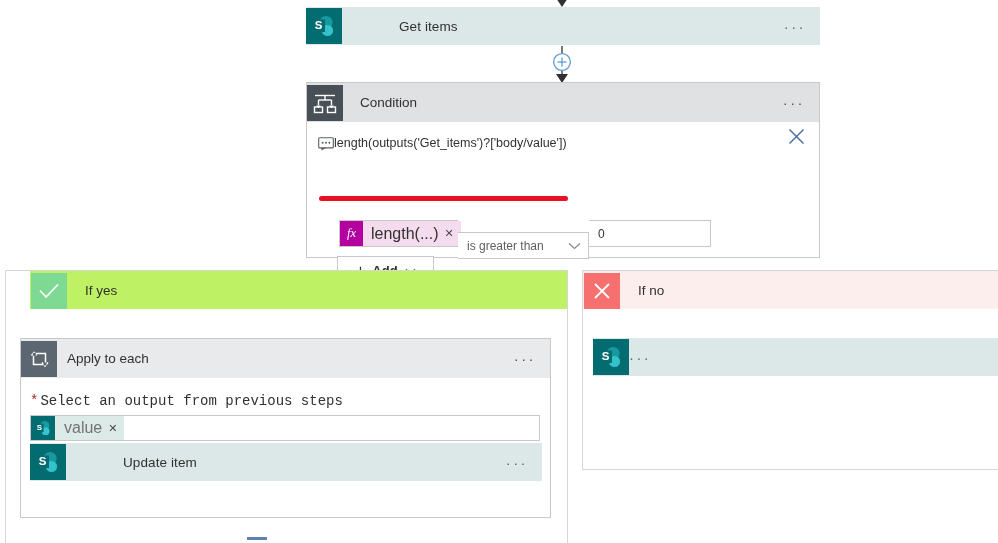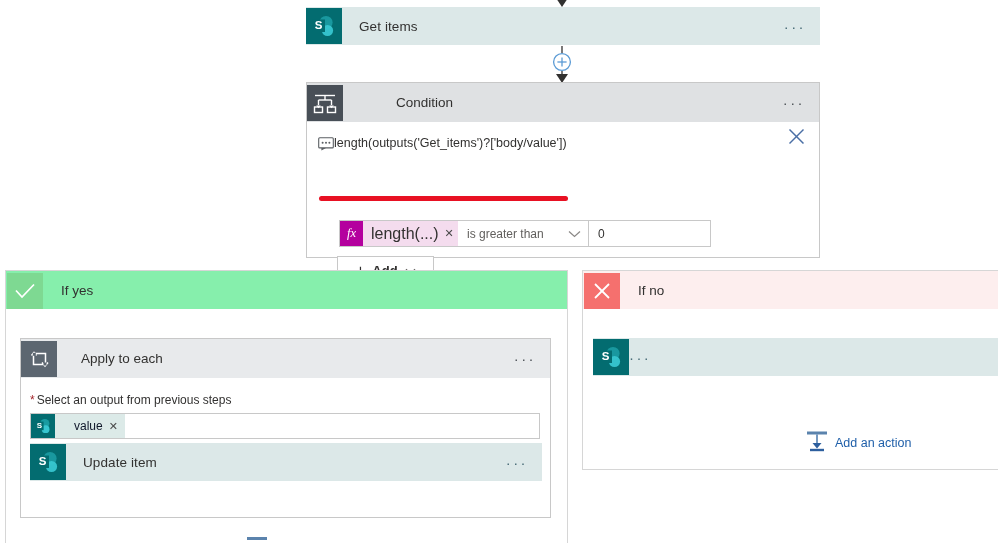--- a/index.html
+++ b/index.html
@@ -15,7 +15,7 @@
   
   .card{position:absolute;background:#dce8e8;display:flex;align-items:center;}
   .card .icon-box{width:36px;height:36px;flex:0 0 36px;display:flex;align-items:center;justify-content:center;}
-  .card .card-title{flex:1 1 auto;padding-left:17px;font-size:13.5px;color:#323130;letter-spacing:.1px;}
+  .card .card-title{flex:1 1 auto;padding-left:17px;font-size:13.5px;color:#323130;letter-spacing:.1px;margin-left:40px;}
   .ellipsis{flex:0 0 auto;padding-right:14px;color:#4a6d78;font-size:15px;letter-spacing:2.4px;line-height:1;user-select:none;}
 
   

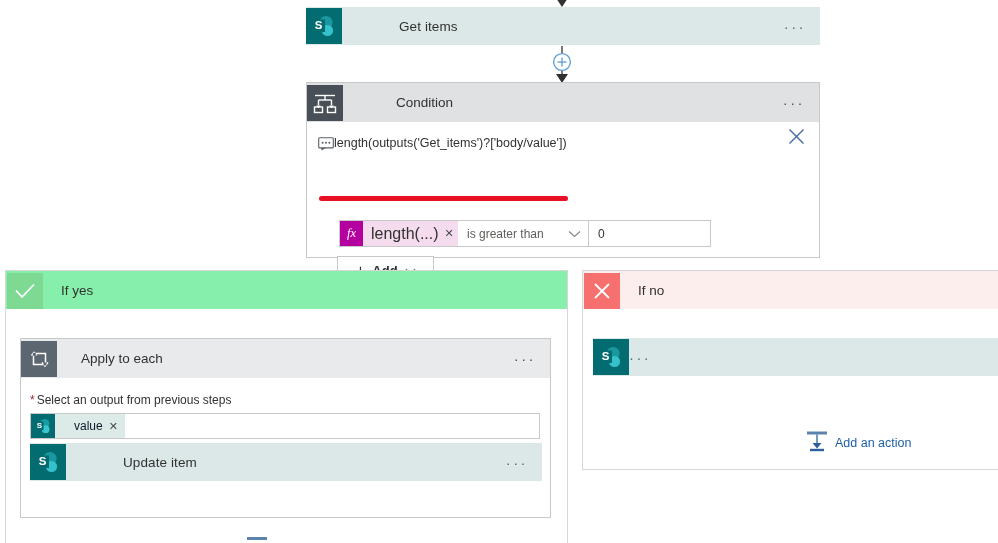--- a/index.html
+++ b/index.html
@@ -39,7 +39,7 @@
   #condition-header{
     height:39px;background:#dfe1e3;display:flex;align-items:center;
   }
-  #condition-header .card-title{flex:1 1 auto;padding-left:17px;font-size:13.5px;color:#323130;margin-left:36px;}
+  #condition-header .card-title{flex:1 1 auto;padding-left:17px;font-size:13.5px;color:#323130;}
   #condition-header .ellipsis{color:#4f5459;}
   #condition-body{position:relative;padding:0;}
   .expr-row{display:flex;align-items:flex-start;padding:14px 0 0 0;position:relative;}

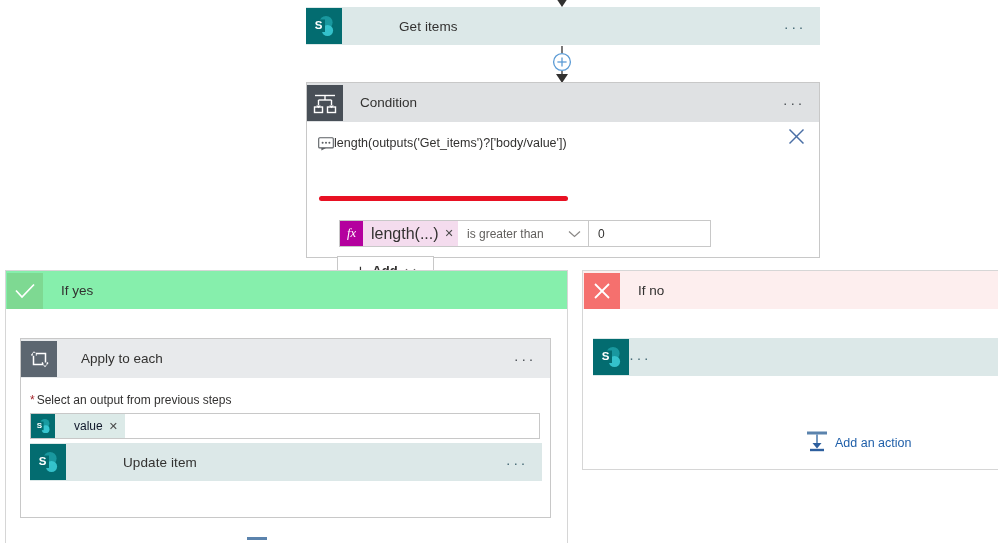--- a/index.html
+++ b/index.html
@@ -71,6 +71,7 @@
     width:131px;height:27px;border:1px solid #c8c8c8;border-left:none;background:#ffffff;
     display:flex;align-items:center;justify-content:space-between;box-sizing:border-box;
     padding:0 7px 0 9px;
+    margin-top:12px;
   }
   .select-field span{font-size:12px;color:#605e5c;}
   .value-field{

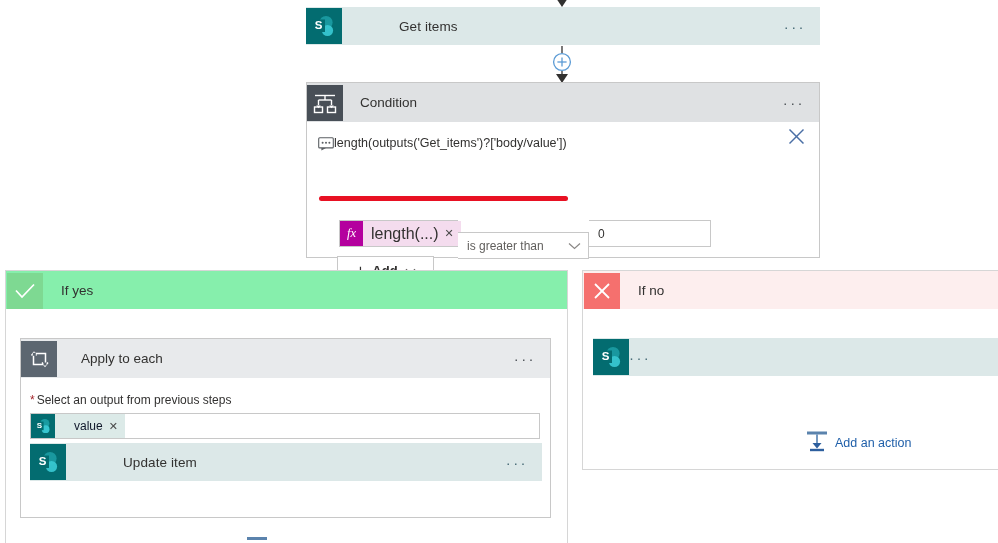--- a/index.html
+++ b/index.html
@@ -95,7 +95,7 @@
   .branch-header .badge{width:36px;height:36px;flex:0 0 36px;display:flex;align-items:center;justify-content:center;margin:1px 0 0 1px;}
   .branch-header .btitle{padding-left:18px;font-size:13.5px;color:#323130;}
   #if-yes{left:5px;top:270px;width:563px;height:290px;}
-  #if-yes .branch-header{background:#86efac;}
+  #if-yes .branch-header{background:#bef264;margin-left:24px;}
   #if-yes .badge{background:#7ed992;}
   #if-no{left:582px;top:270px;width:420px;height:200px;}
   #if-no .branch-header{background:#fdeeee;}

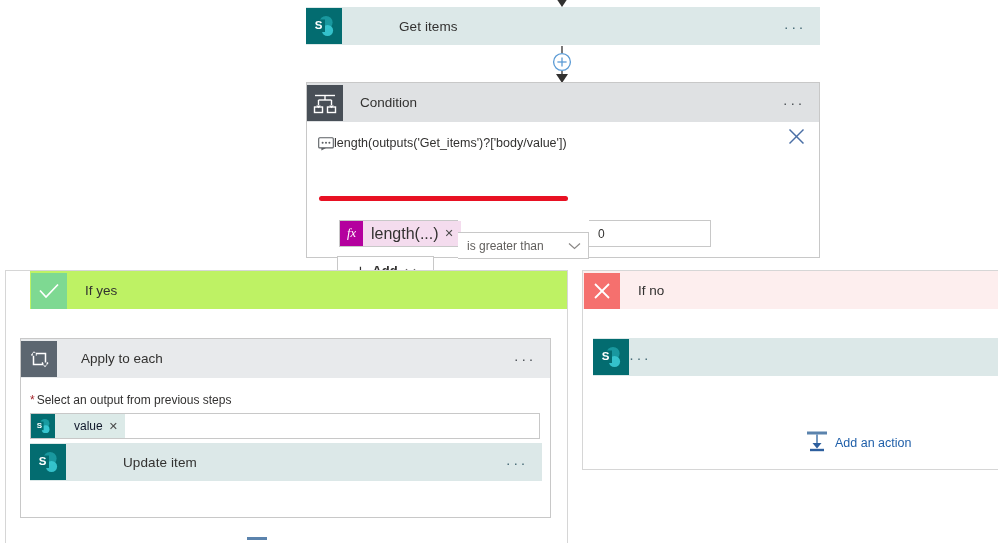--- a/index.html
+++ b/index.html
@@ -107,7 +107,7 @@
     background:#ffffff;border:1px solid #c8c8c8;box-sizing:border-box;
   }
   #apply-header{height:39px;background:#e8eaec;display:flex;align-items:center;}
-  #apply-header .card-title{flex:1 1 auto;padding-left:24px;font-size:13.5px;color:#323130;}
+  #apply-header .card-title{flex:1 1 auto;padding-left:10px;font-size:13.5px;color:#323130;}
   #apply-header .ellipsis{color:#4f5459;}
   .field-label{
     padding:15px 0 0 9px;font-size:12px;color:#323130;

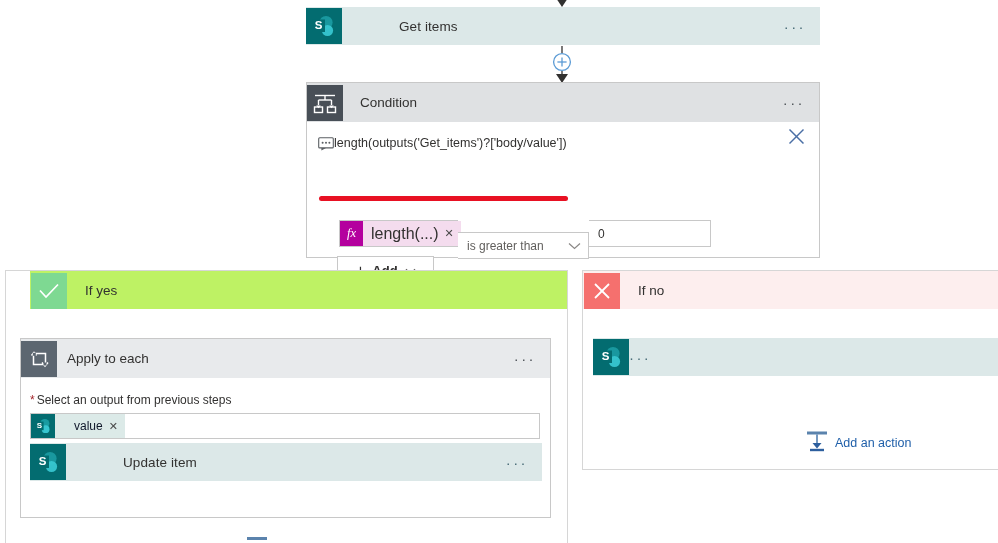--- a/index.html
+++ b/index.html
@@ -110,7 +110,7 @@
   #apply-header .card-title{flex:1 1 auto;padding-left:10px;font-size:13.5px;color:#323130;}
   #apply-header .ellipsis{color:#4f5459;}
   .field-label{
-    padding:15px 0 0 9px;font-size:12px;color:#323130;
+    padding:15px 0 0 9px;font-size:14px;color:#323130;font-family:Liberation Mono, monospace;
   }
   .field-label .req{color:#a4262c;margin-right:2px;}
   .picker-field{

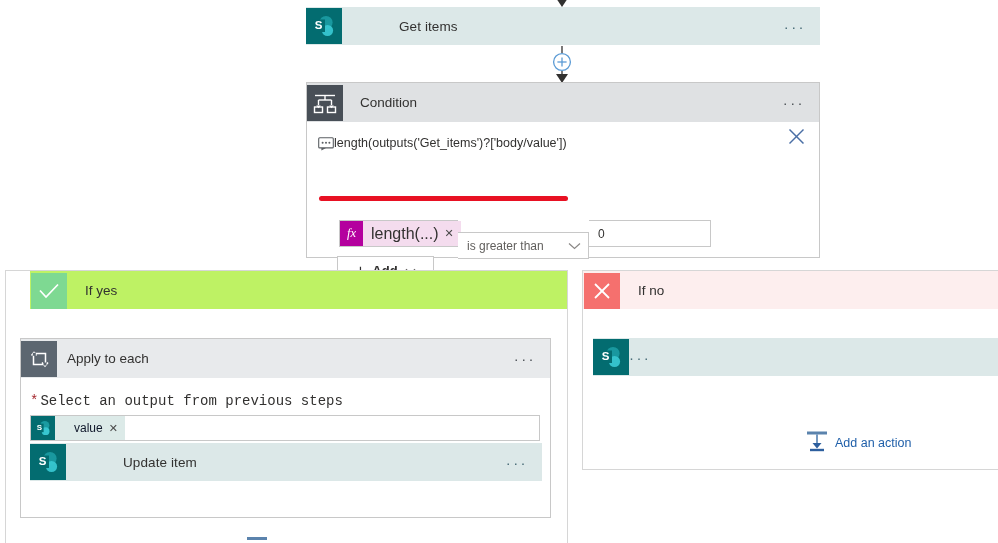--- a/index.html
+++ b/index.html
@@ -119,7 +119,7 @@
   }
   .value-token{display:flex;align-items:center;background:#dceae8;height:100%;padding-right:7px;}
   .value-token .sp-small{width:24px;height:24px;background:#036c70;flex:0 0 auto;}
-  .value-token .vlabel{font-size:12px;color:#0f172a;padding-left:19px;}
+  .value-token .vlabel{font-size:16px;color:#737373;padding-left:9px;}
   #update-card{
     position:absolute;left:9px;top:104px;width:512px;height:38px;
   }

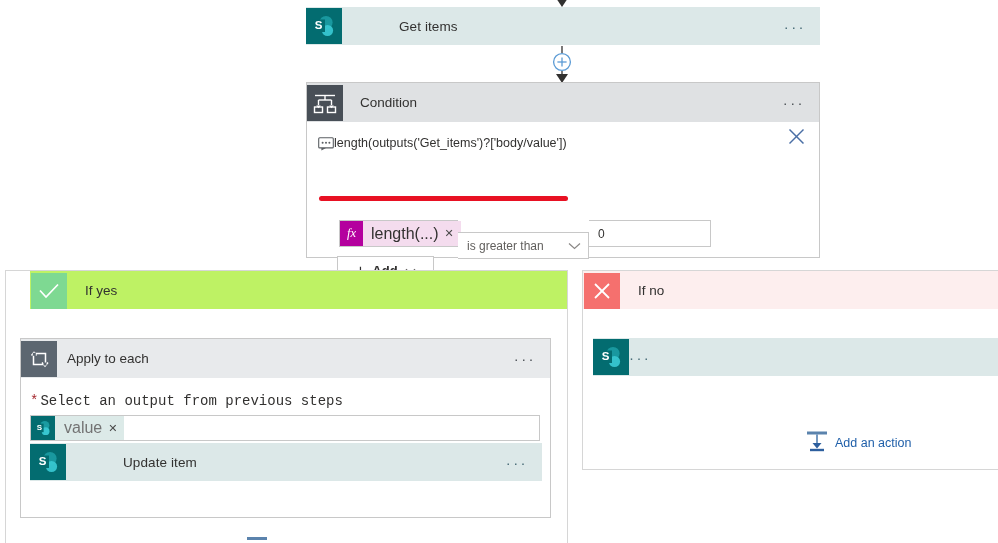--- a/index.html
+++ b/index.html
@@ -317,17 +317,6 @@
       <span class="btitle">If no</span>
     </div>
 
-    <div class="add-action" style="left:223px;top:159px;">
-      <span>
-        <svg width="22" height="22" viewBox="0 0 22 22">
-          <rect x="1" y="1.5" width="20" height="3" fill="#5b83ad"></rect>
-          <line x1="11" y1="4.5" x2="11" y2="14" stroke="#3b6ea5" stroke-width="1.4"></line>
-          <polygon points="6.5,13 15.5,13 11,18.5" fill="#2d5f9e"></polygon>
-          <rect x="4" y="18.8" width="14" height="2.4" fill="#2d5f9e"></rect>
-        </svg>
-      </span>
-      <span class="aa-label">Add an action</span>
-    </div>
   </div>
 
   <div class="card" id="create-card">

